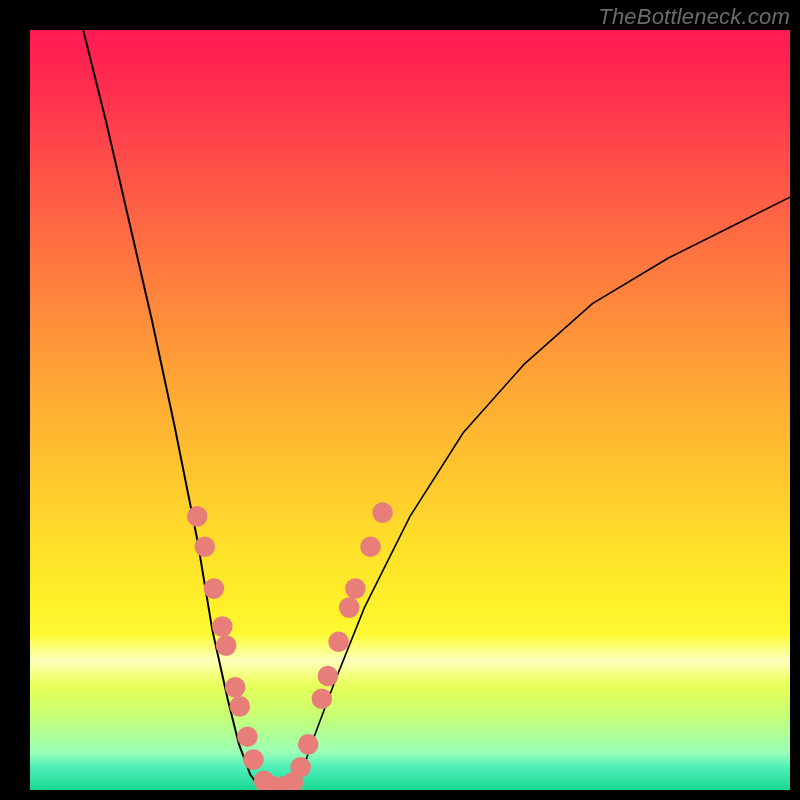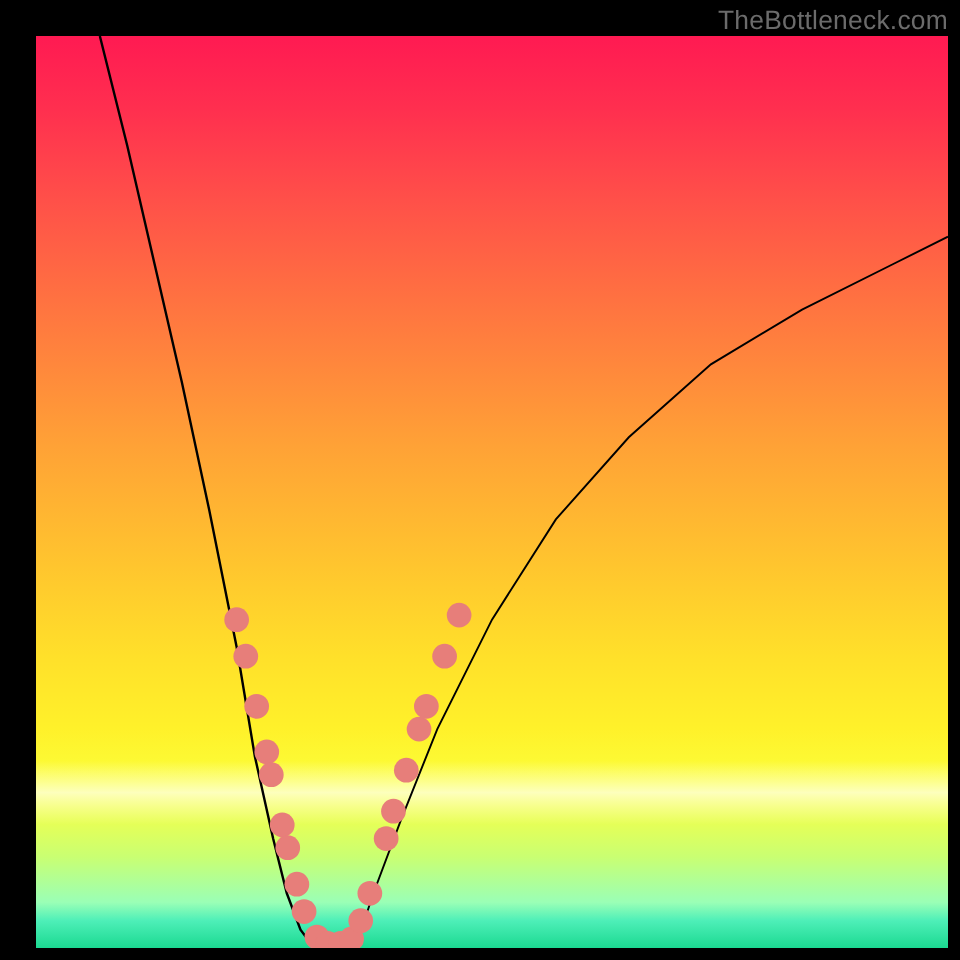--- a/index.html
+++ b/index.html
@@ -26,6 +26,7 @@
     font-weight: 500;
     letter-spacing: 0.2px;
     z-index: 50;
+    font-style: italic;
   }
   .plot {
     position: absolute;

